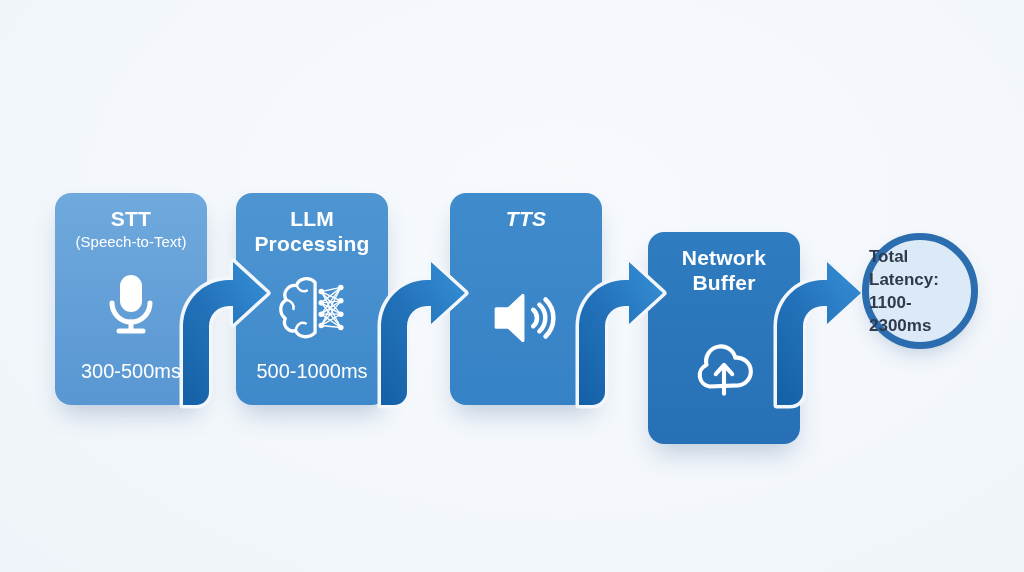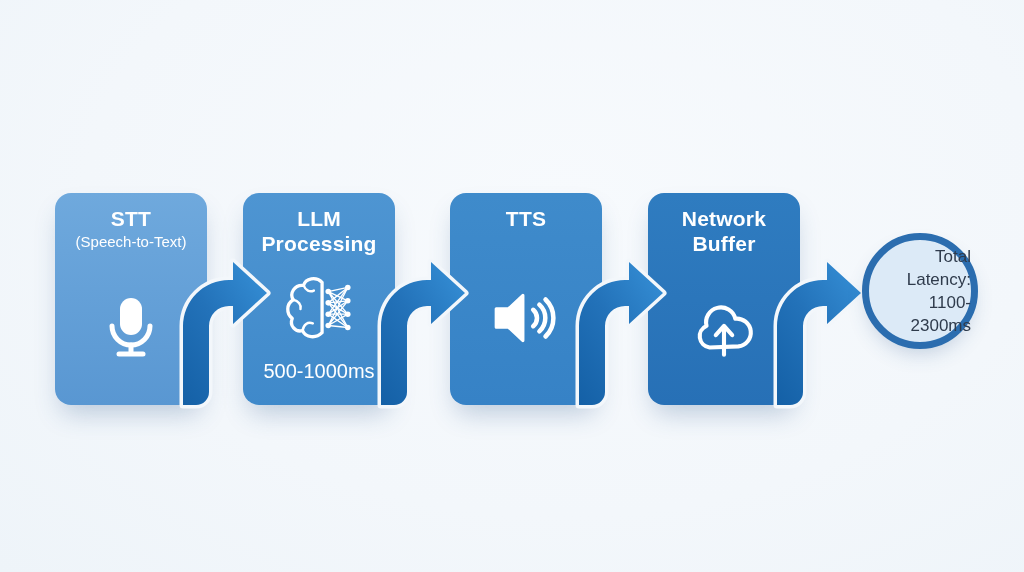--- a/index.html
+++ b/index.html
@@ -15,7 +15,7 @@
     box-shadow:0 14px 26px -6px rgba(44,86,140,0.28);
   }
   .flow-box.b1{left:55px; background:linear-gradient(180deg,#6fa9dd,#5997d2);}
-  .flow-box.b2{left:243px;background:linear-gradient(180deg,#4e95d2,#3f89ca);}
+  .flow-box.b2{left:236px;background:linear-gradient(180deg,#4e95d2,#3f89ca);}
   .flow-box.b3{left:450px;background:linear-gradient(180deg,#3f8bcb,#3682c6);}
   .flow-box.b4{left:648px;background:linear-gradient(180deg,#2f7cc0,#2770b6);}
   .box-title{

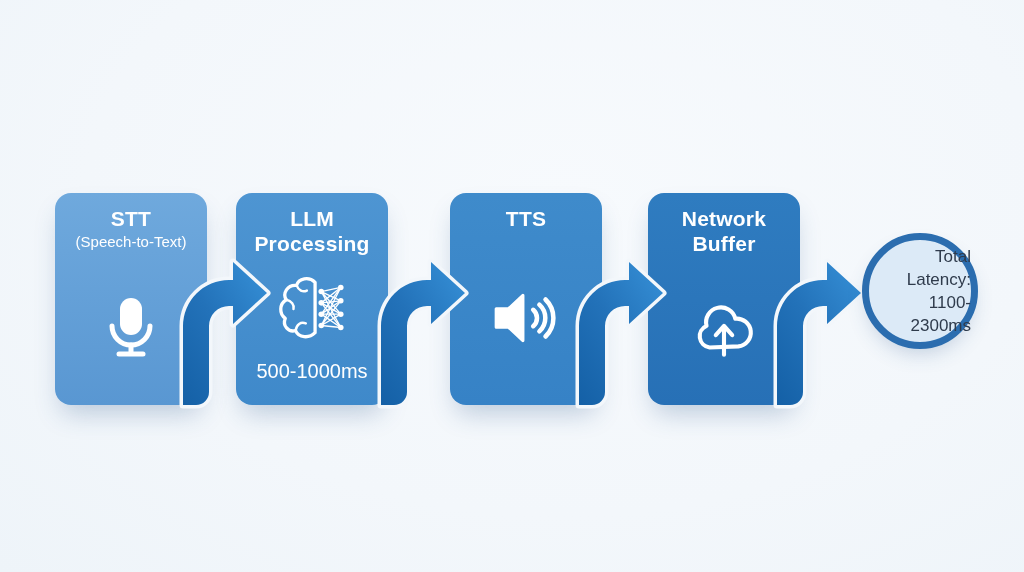--- a/index.html
+++ b/index.html
@@ -16,7 +16,7 @@
   }
   .flow-box.b1{left:55px; background:linear-gradient(180deg,#6fa9dd,#5997d2);}
   .flow-box.b2{left:236px;background:linear-gradient(180deg,#4e95d2,#3f89ca);}
-  .flow-box.b3{left:450px;background:linear-gradient(180deg,#3f8bcb,#3682c6);}
+  .flow-box.b3{left:450px;background:linear-gradient(180deg,#3f8bcb,#3682c6);font-style:italic;}
   .flow-box.b4{left:648px;background:linear-gradient(180deg,#2f7cc0,#2770b6);}
   .box-title{
     margin-top:13px;font-size:21px;font-weight:bold;line-height:25px;

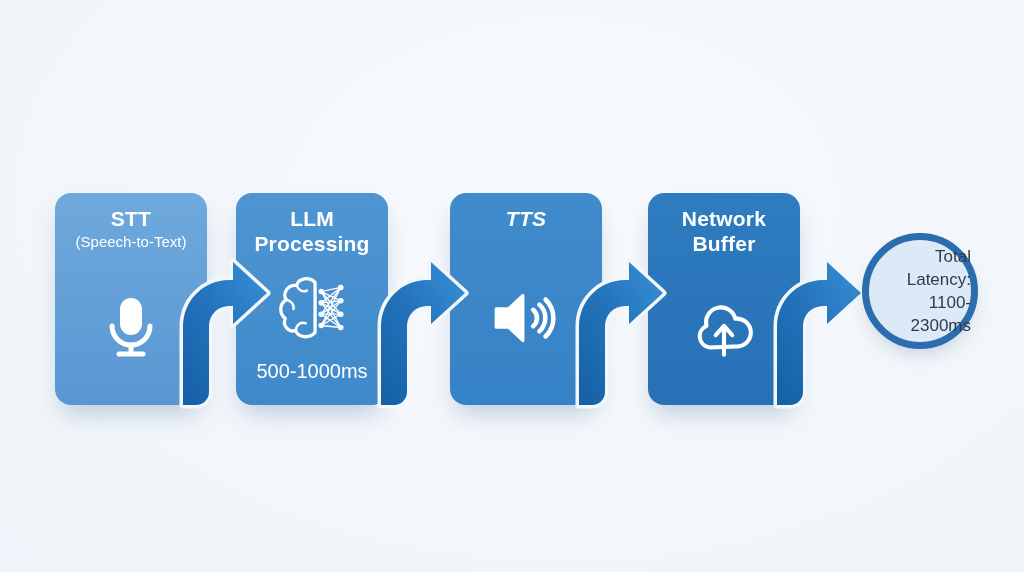--- a/index.html
+++ b/index.html
@@ -17,7 +17,7 @@
   .flow-box.b1{left:55px; background:linear-gradient(180deg,#6fa9dd,#5997d2);}
   .flow-box.b2{left:236px;background:linear-gradient(180deg,#4e95d2,#3f89ca);}
   .flow-box.b3{left:450px;background:linear-gradient(180deg,#3f8bcb,#3682c6);font-style:italic;}
-  .flow-box.b4{left:648px;background:linear-gradient(180deg,#2f7cc0,#2770b6);}
+  .flow-box.b4{left:648px;background:linear-gradient(180deg,#2f7cc0,#2770b6);margin-top:39px;}
   .box-title{
     margin-top:13px;font-size:21px;font-weight:bold;line-height:25px;
     text-align:center;white-space:pre-line;letter-spacing:.2px;

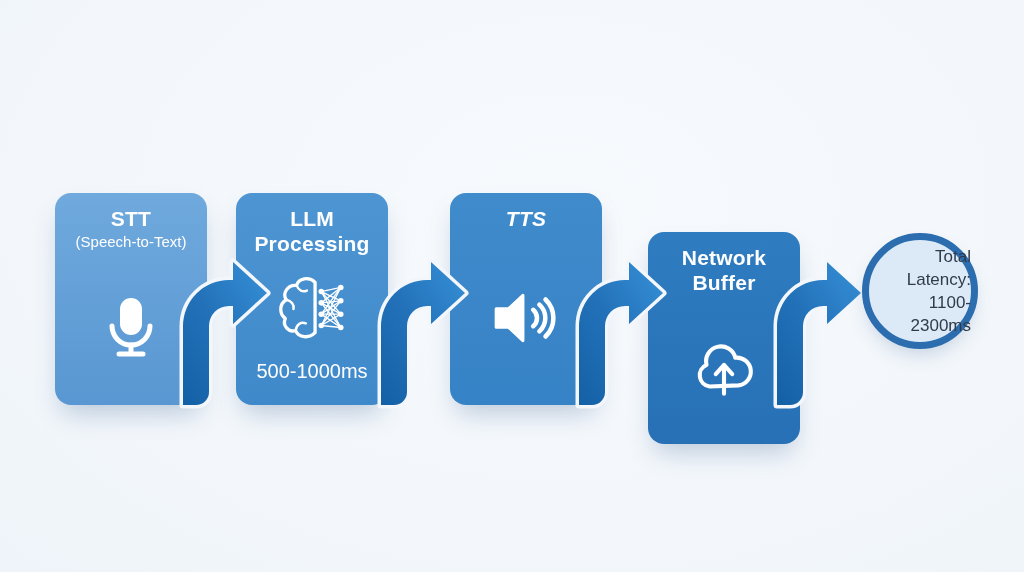--- a/index.html
+++ b/index.html
@@ -34,8 +34,8 @@
     box-shadow:0 10px 22px -8px rgba(44,86,140,0.30);
   }
   .total-text{
-    font-size:17px;font-weight:normal;line-height:23px;color:#2f3b4c;
-    text-align:right;white-space:pre-line;
+    font-size:17px;font-weight:bold;line-height:23px;color:#2f3b4c;
+    text-align:left;white-space:pre-line;
   }
   .icon-svg{display:block;}
 </style>

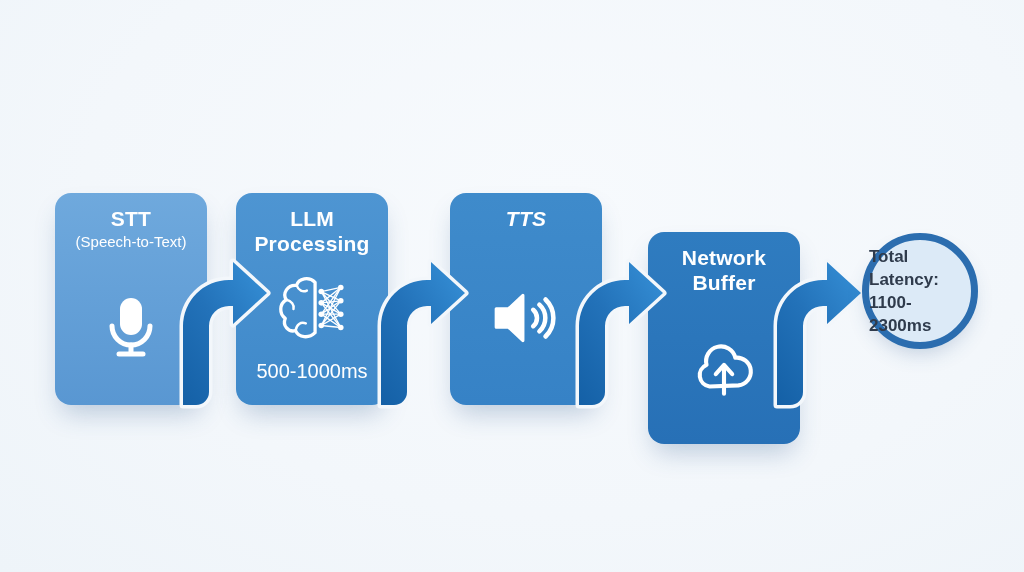--- a/index.html
+++ b/index.html
@@ -55,6 +55,7 @@
         <path d="M -12 25 L 12 25" stroke="#fff" stroke-width="5" stroke-linecap="round"></path>
       </svg>
     </div>
+    <div class="box-time">300-500ms</div>
   </div>
 
   <div class="flow-box b2">

